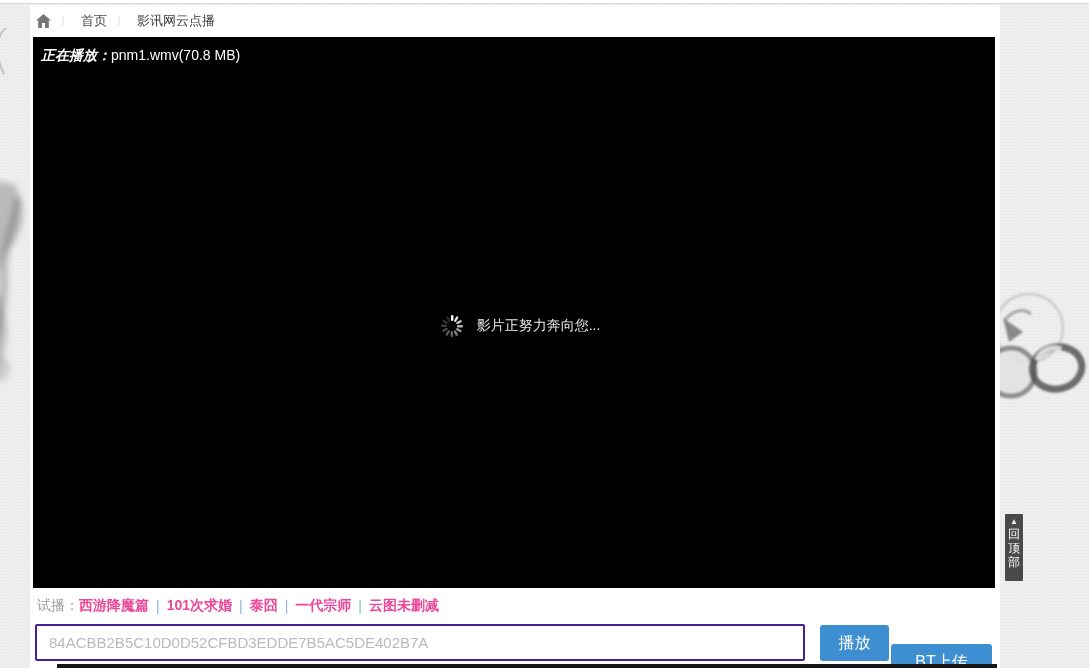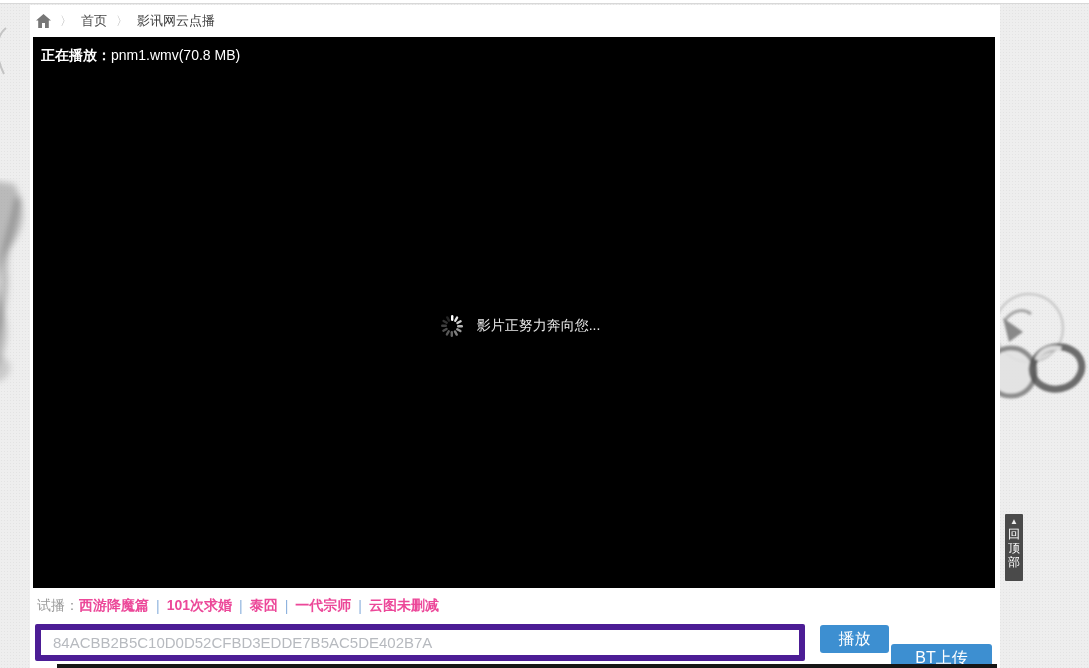--- a/index.html
+++ b/index.html
@@ -38,7 +38,7 @@
     padding:10px 16px 0 8px;
   }
   .np-left{ color:#fff; font-size:14px; }
-  .np-label{ font-weight:bold; }
+  .np-label{ font-weight:bold;font-style:italic; }
   .np-file{ font-weight:normal; }
   .hdr-right{ display:flex; align-items:center; gap:15px; font-size:14px; }
   .torrent-link{ color:#4db3d4; text-decoration:none; cursor:pointer; }

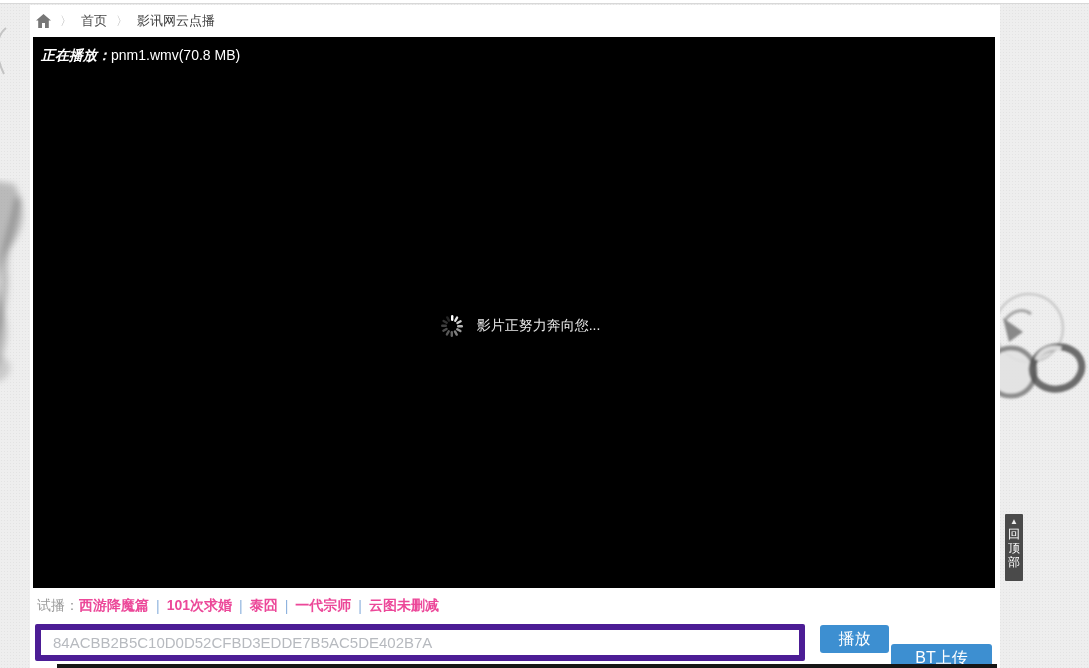--- a/index.html
+++ b/index.html
@@ -66,7 +66,7 @@
     display:flex; align-items:stretch; height:37px;
   }
   .hash-input{
-    width:770px; height:37px; border:6px solid #4c1d95; border-radius:2px;
+    width:770px; height:37px; border:2px solid #4c1d95; border-radius:2px;
     padding:0 12px; font-size:15px; color:#555; outline:none;
     font-family:"Liberation Sans","DejaVu Sans",sans-serif;
   }

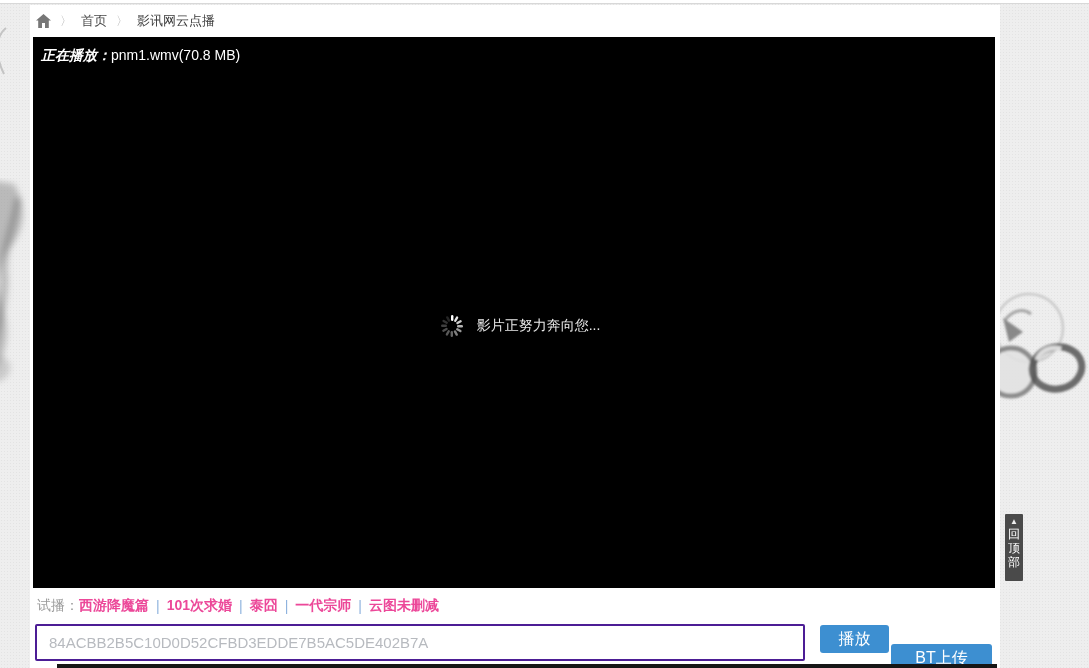--- a/index.html
+++ b/index.html
@@ -73,7 +73,7 @@
   .hash-input::placeholder{ color:#b7babf; opacity:1; }
   .btn{
     border:none; color:#fff; background:#3d8fd1; font-size:16px;
-    border-radius:3px; cursor:pointer; height:28px; margin-top:1px;
+    border-radius:3px; cursor:pointer; height:36px; margin-top:1px;
     font-family:"Liberation Sans","DejaVu Sans",sans-serif;
   }
   .btn-play{ width:69px; margin-left:15px; }

